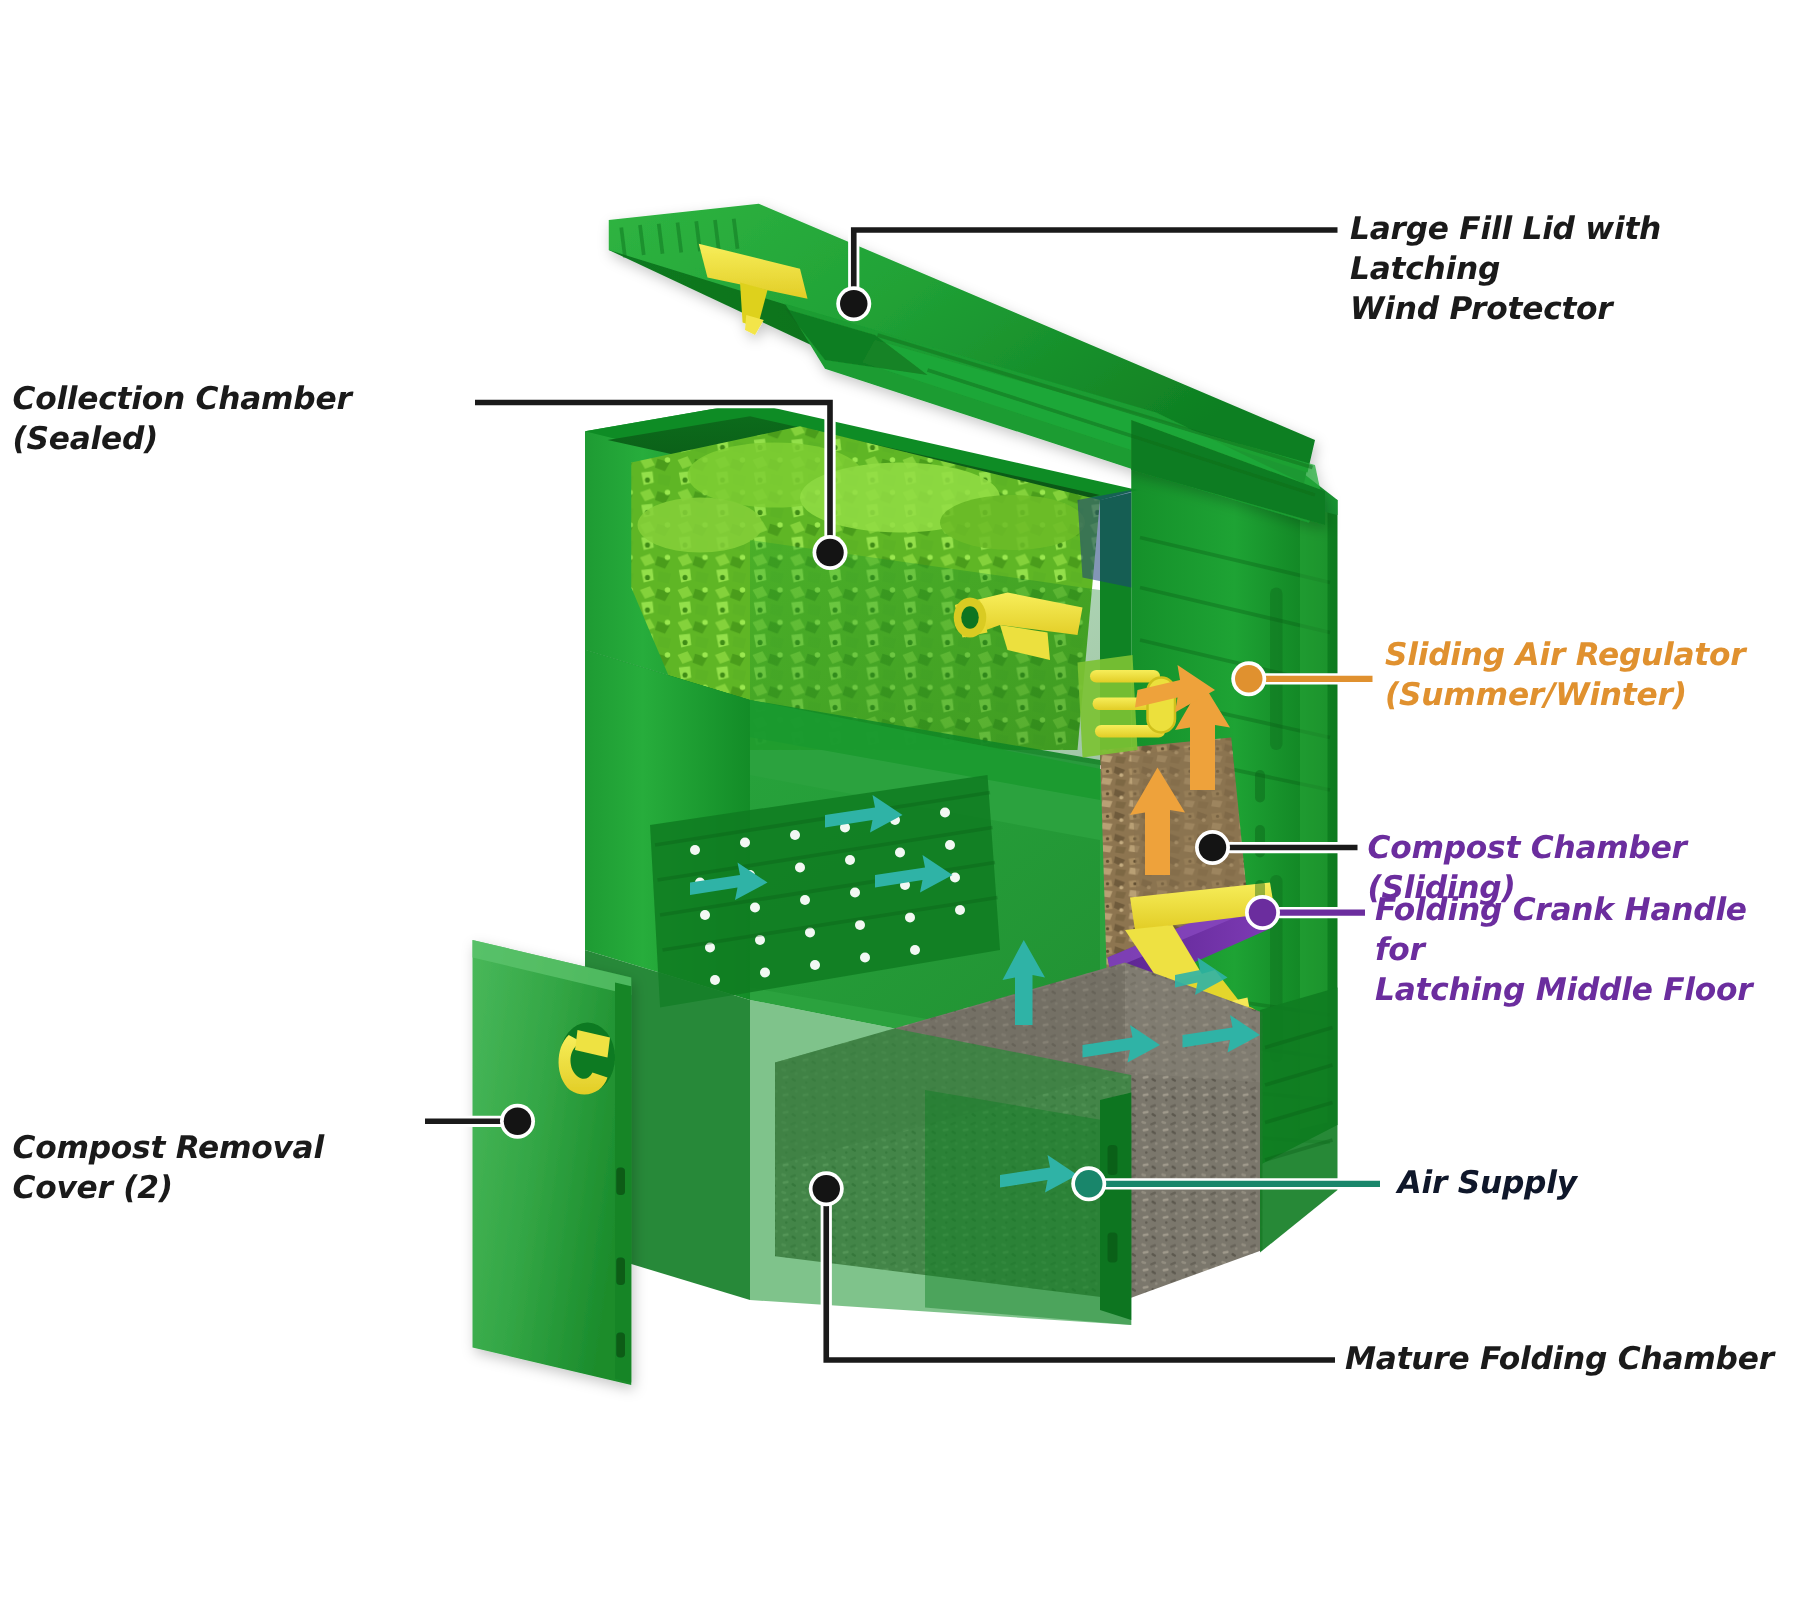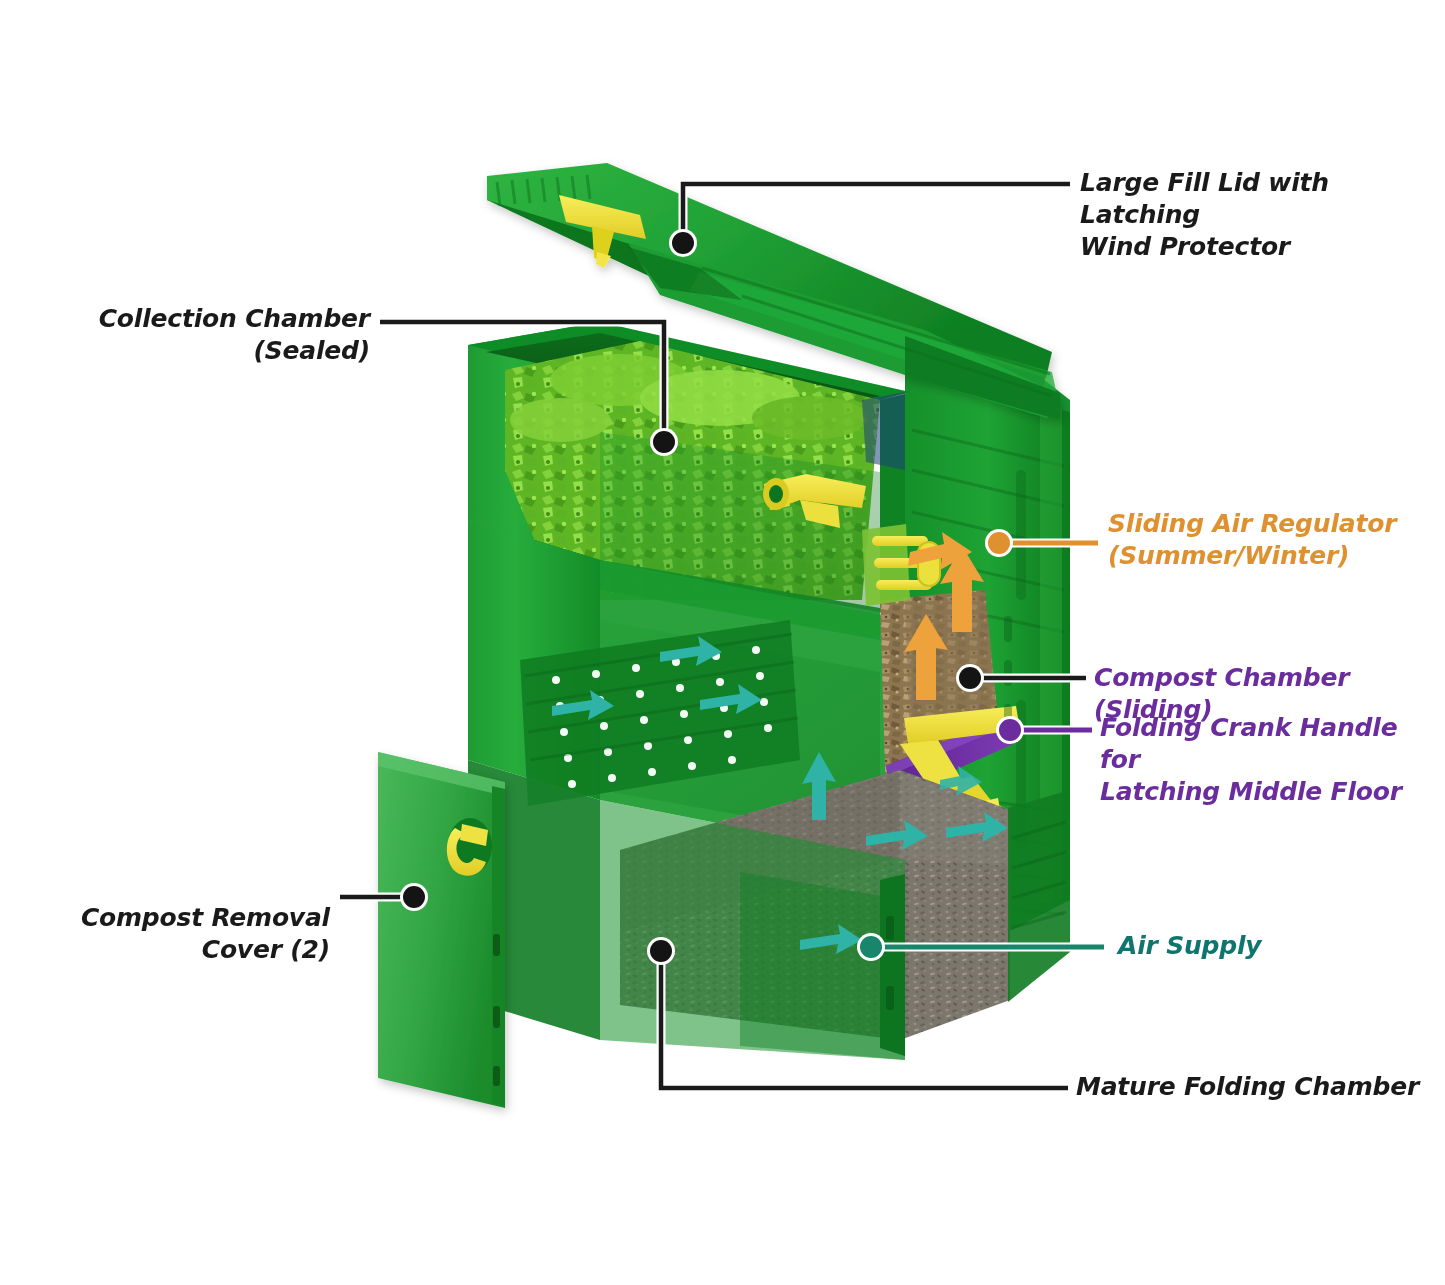--- a/index.html
+++ b/index.html
@@ -20,7 +20,7 @@
   .lbl.orange{color:#e0912f;}
   .lbl.purple{color:#6b2d9e;}
   .lbl.teal{color:#0f766e;}
-  .lbl.ralign{text-align:right;}
+  .lbl.ralign{}
 </style>
 </head>
 <body>

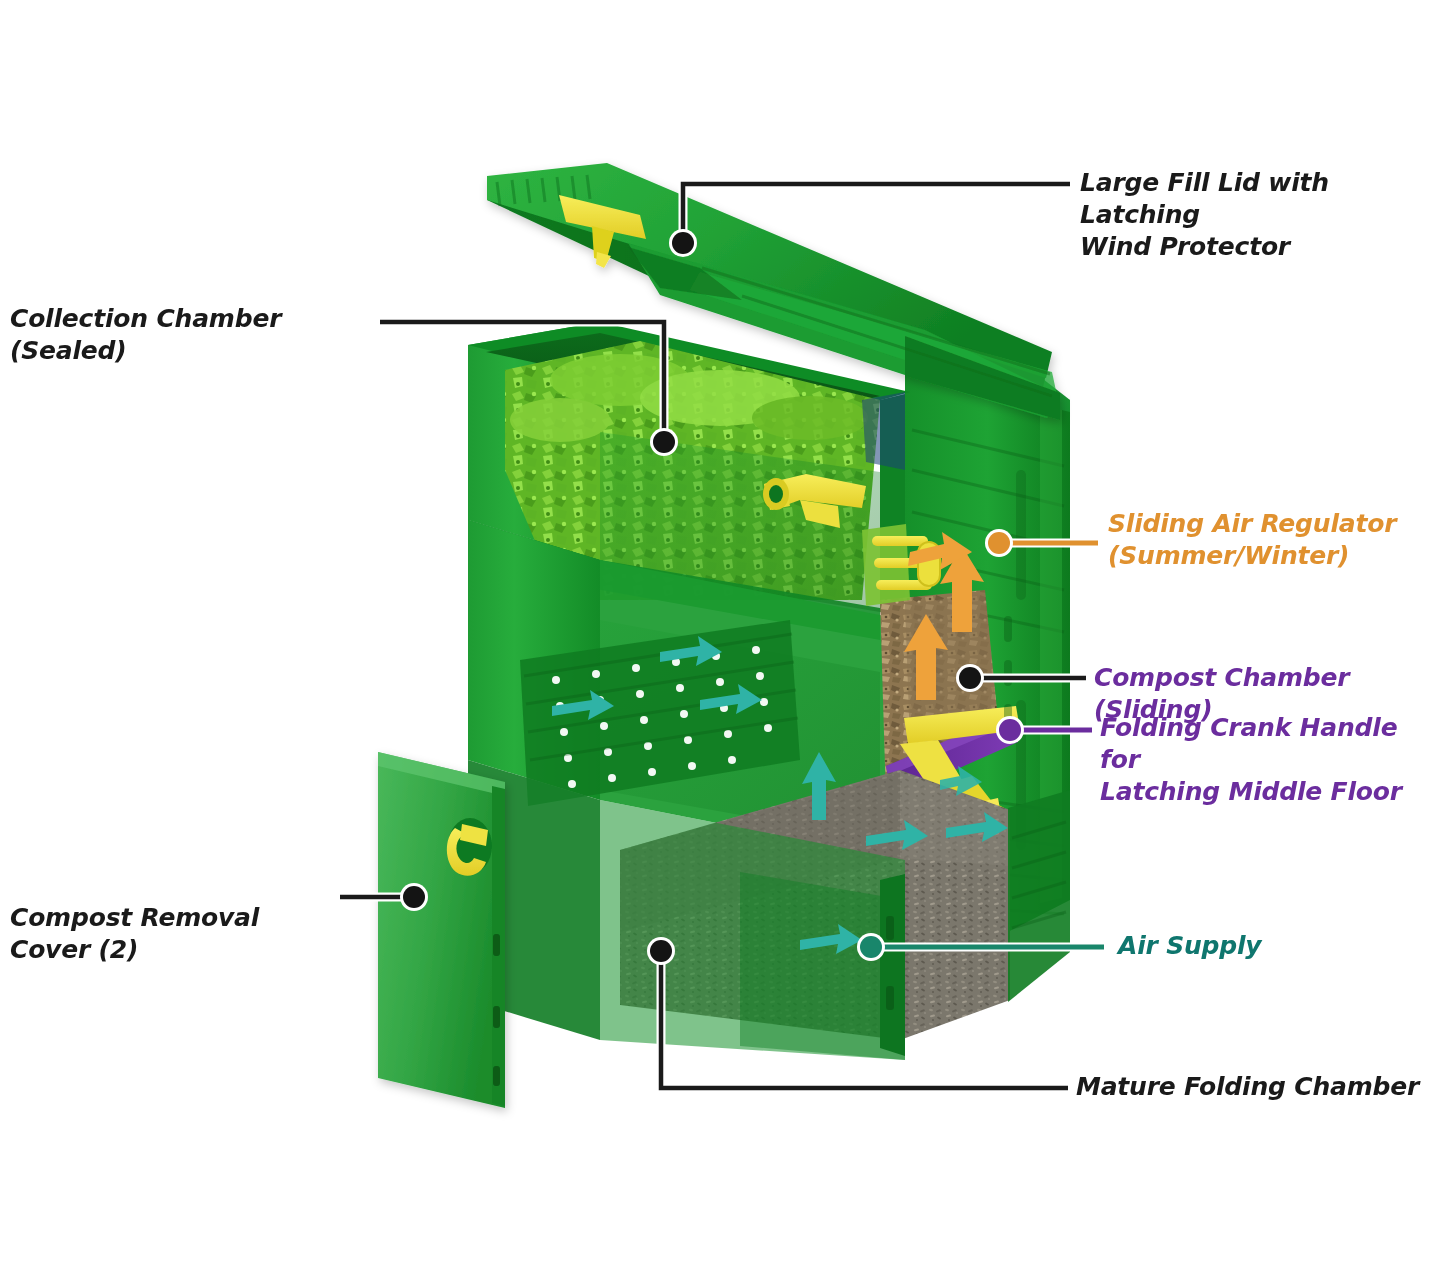--- a/index.html
+++ b/index.html
@@ -19,7 +19,7 @@
   .lbl.black{color:#1a1a1a;}
   .lbl.orange{color:#e0912f;}
   .lbl.purple{color:#6b2d9e;}
-  .lbl.teal{color:#0f766e;}
+  .lbl.teal{color:#0f172a;}
   .lbl.ralign{}
 </style>
 </head>

